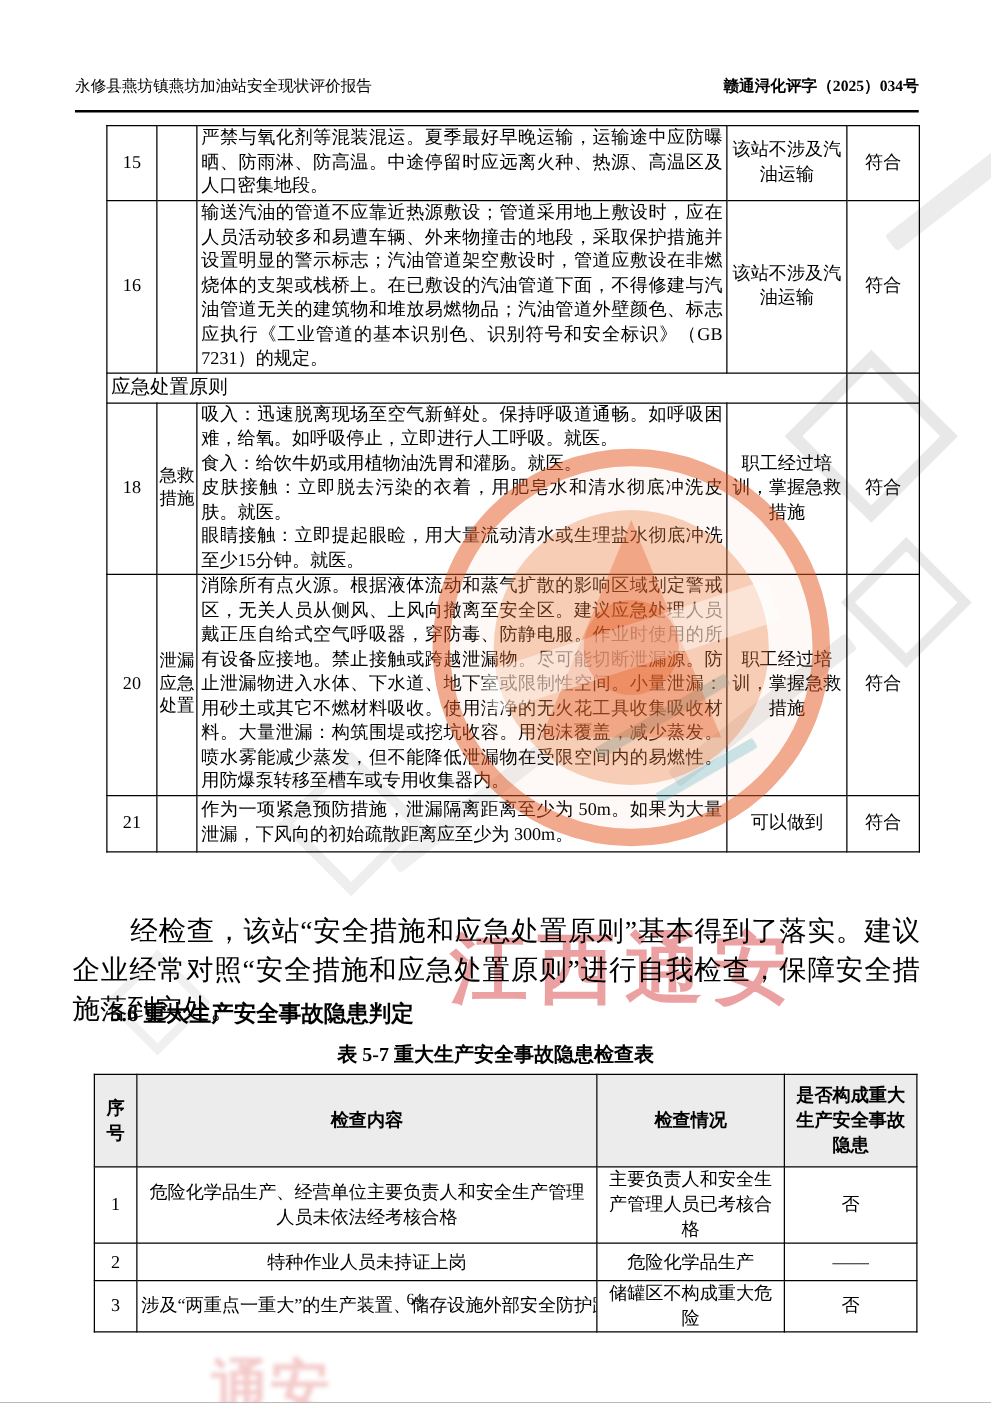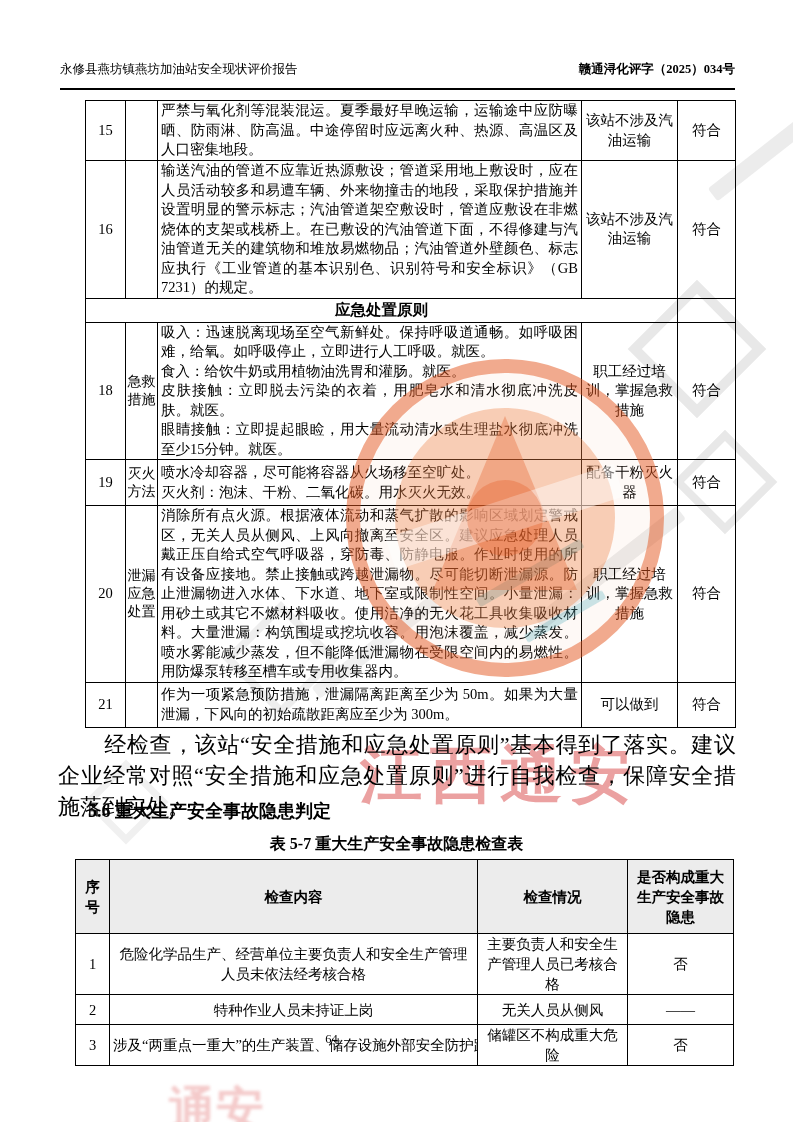--- a/index.html
+++ b/index.html
@@ -22,7 +22,7 @@
   .t1 .label{text-align:center;padding:0 1px;font-size:14px;line-height:18px;}
   .t1 .content{text-align:justify;white-space:pre-line;}
   .t1 .situation,.t1 .result{text-align:center;}
-  .t1 .section-row td{font-weight:700;font-size:15.5px;text-align:center;}
+  .t1 .section-row td{font-weight:400;font-size:15.5px;text-align:left;}
 
   
   .para{position:absolute;top:729px;left:58px;width:678px;margin:0;

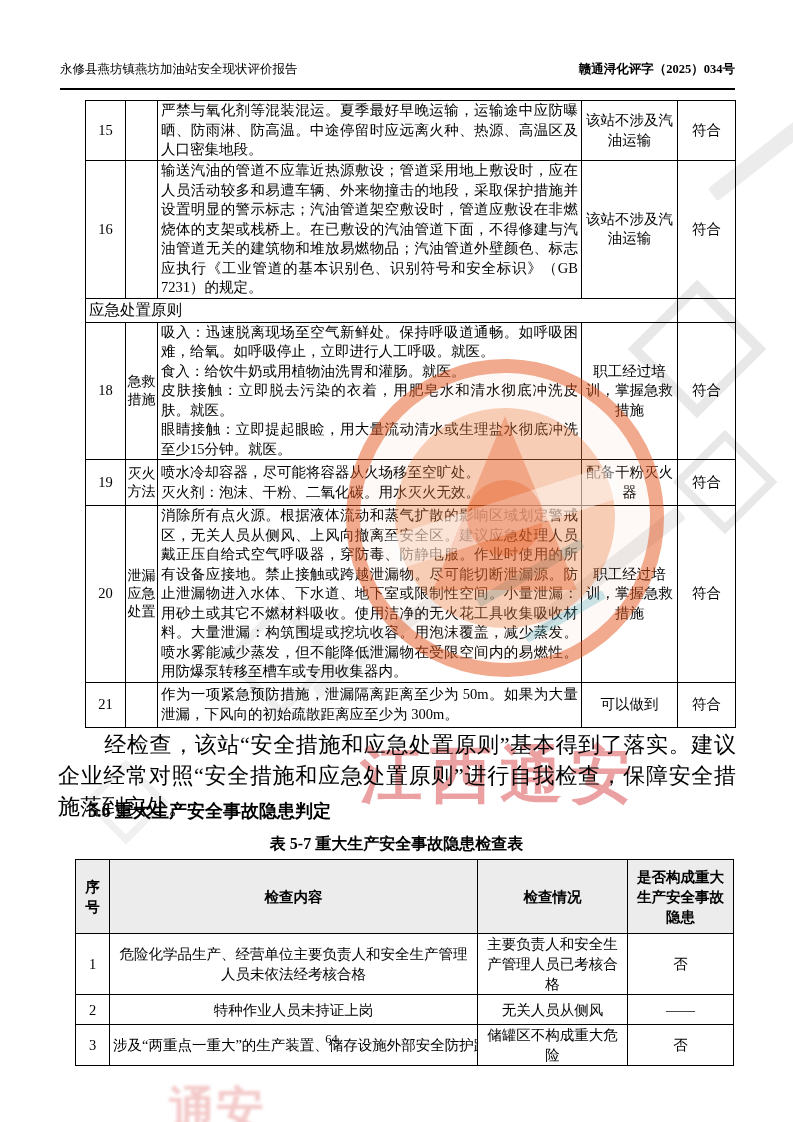--- a/index.html
+++ b/index.html
@@ -120,14 +120,6 @@
       <td class="situation">职工经过培训，掌握急救措施</td>
       <td class="result">符合</td>
     </tr>
-    <tr style="height:46px">
-      <td class="no">19</td>
-      <td class="label">灭火方法</td>
-      <td class="content">喷水冷却容器，尽可能将容器从火场移至空旷处。
-灭火剂：泡沫、干粉、二氧化碳。用水灭火无效。</td>
-      <td class="situation">配备干粉灭火器</td>
-      <td class="result">符合</td>
-    </tr>
     <tr style="height:176px">
       <td class="no">20</td>
       <td class="label">泄漏应急处置</td>

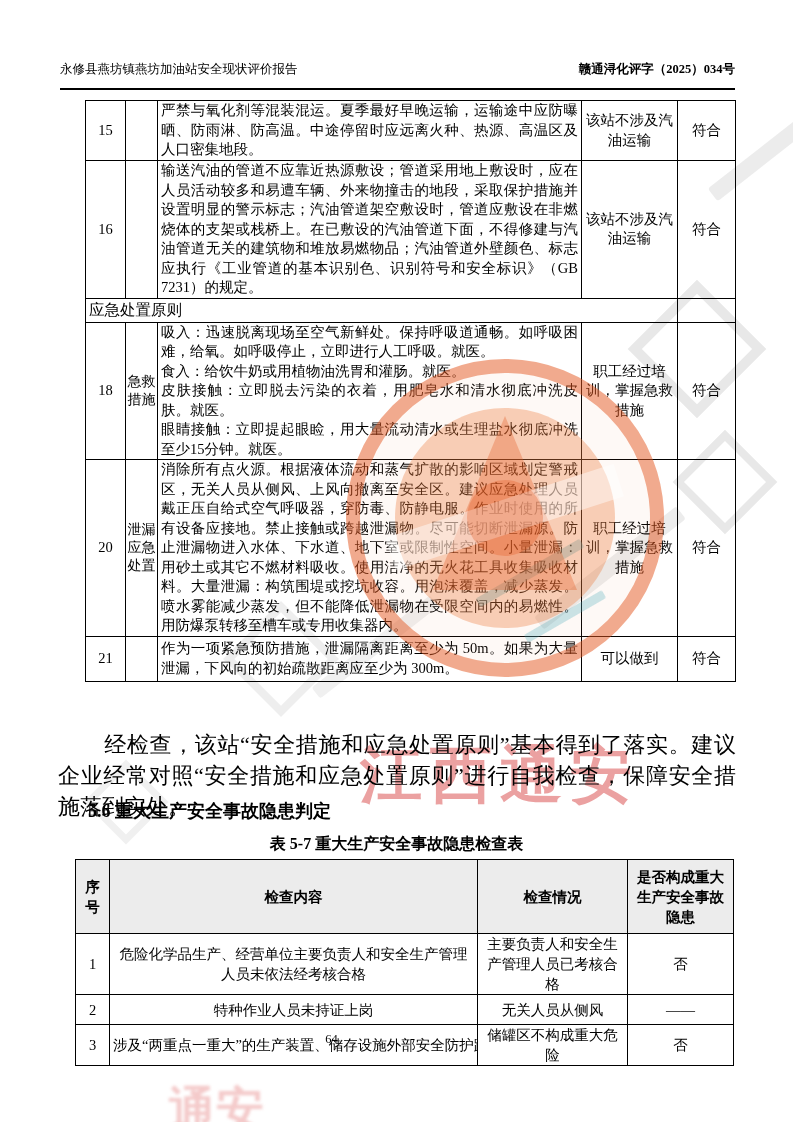--- a/index.html
+++ b/index.html
@@ -165,7 +165,7 @@
     <tr style="height:30px">
       <td>2</td>
       <td>特种作业人员未持证上岗</td>
-      <td>无关人员从侧风</td>
+      <td>危险化学品生产</td>
       <td>——</td>
     </tr>
     <tr style="height:26px">

